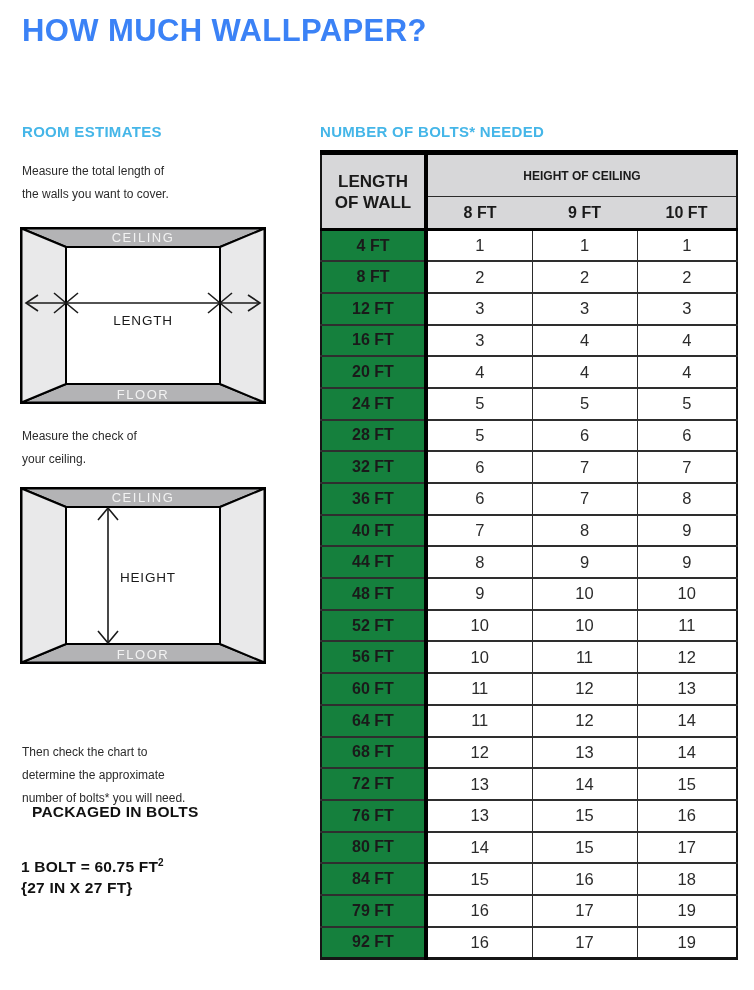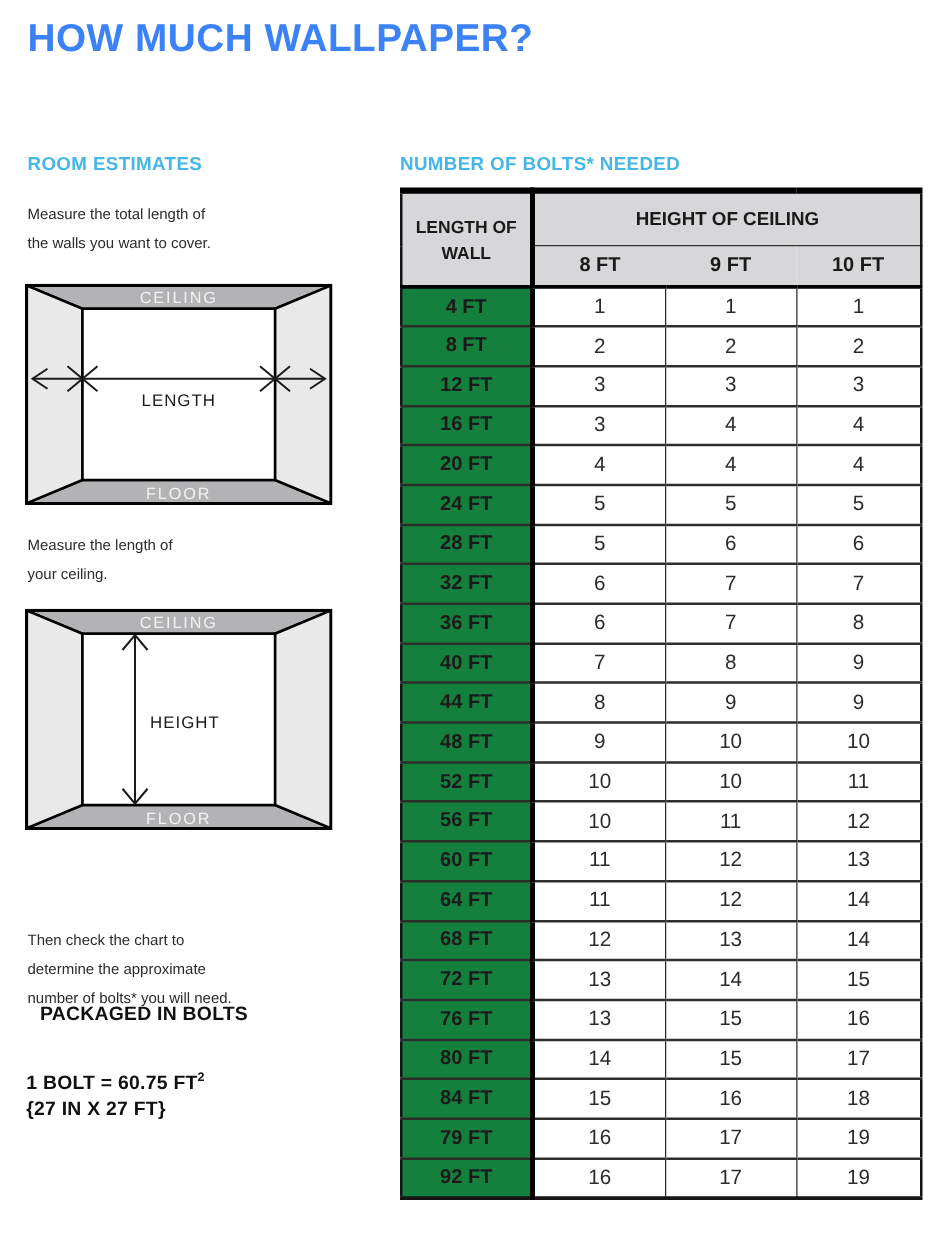--- a/index.html
+++ b/index.html
@@ -59,7 +59,7 @@
   th.wall-header {
     background:#d7d7d9; font-weight:bold; color:#1a1a1a;
     border-right:4px solid #000; border-bottom:3px solid #000;
-    font-size:14px; line-height:21px; padding:0 10px;
+    font-size:17px; line-height:21px; padding:0 10px;
   }
   th.group-header {
     background:#d7d7d9; font-weight:bold; color:#1a1a1a;

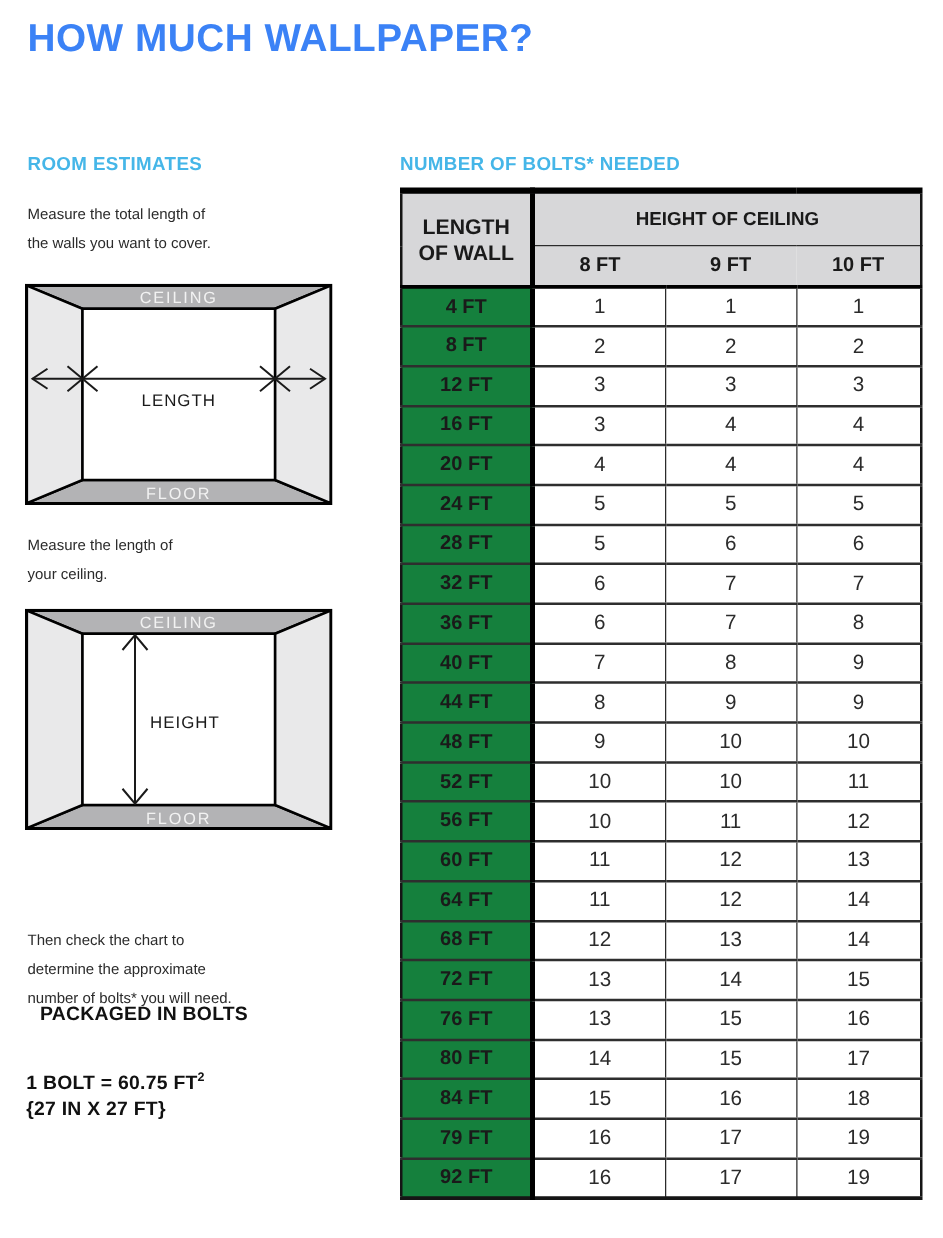--- a/index.html
+++ b/index.html
@@ -63,7 +63,7 @@
   }
   th.group-header {
     background:#d7d7d9; font-weight:bold; color:#1a1a1a;
-    height:44px; border-bottom:1.5px solid #2b2b2b; font-size:15px;
+    height:44px; border-bottom:1.5px solid #2b2b2b; font-size:12px;
   }
   tr.sub-row th {
     background:#d7d7d9; font-weight:bold; color:#1a1a1a;

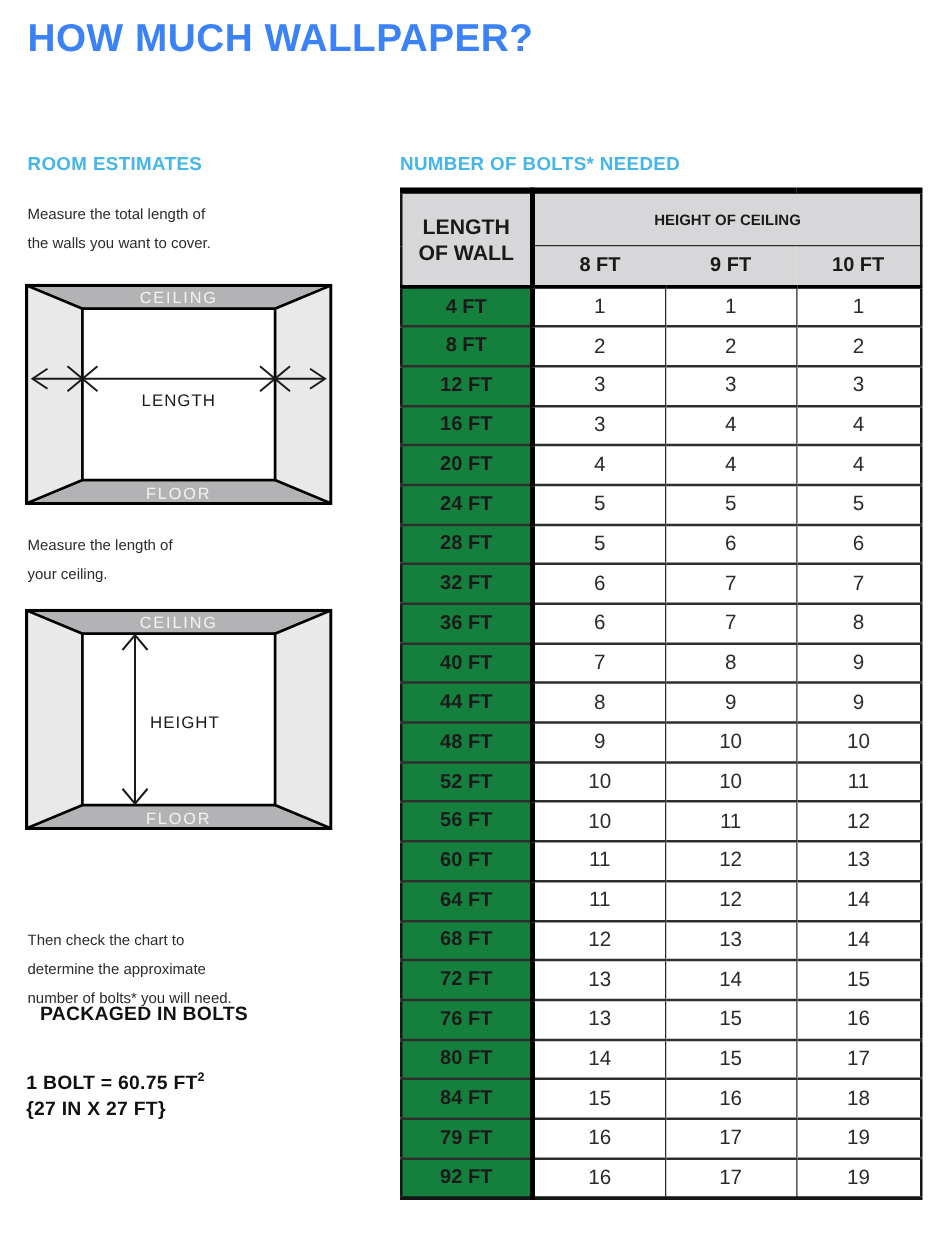--- a/index.html
+++ b/index.html
@@ -122,7 +122,7 @@
   </svg>
 
   <div class="para" id="para2">
-    <div>Measure the length of</div>
+    <div>Measure the check of</div>
     <div>your ceiling.</div>
   </div>
 

